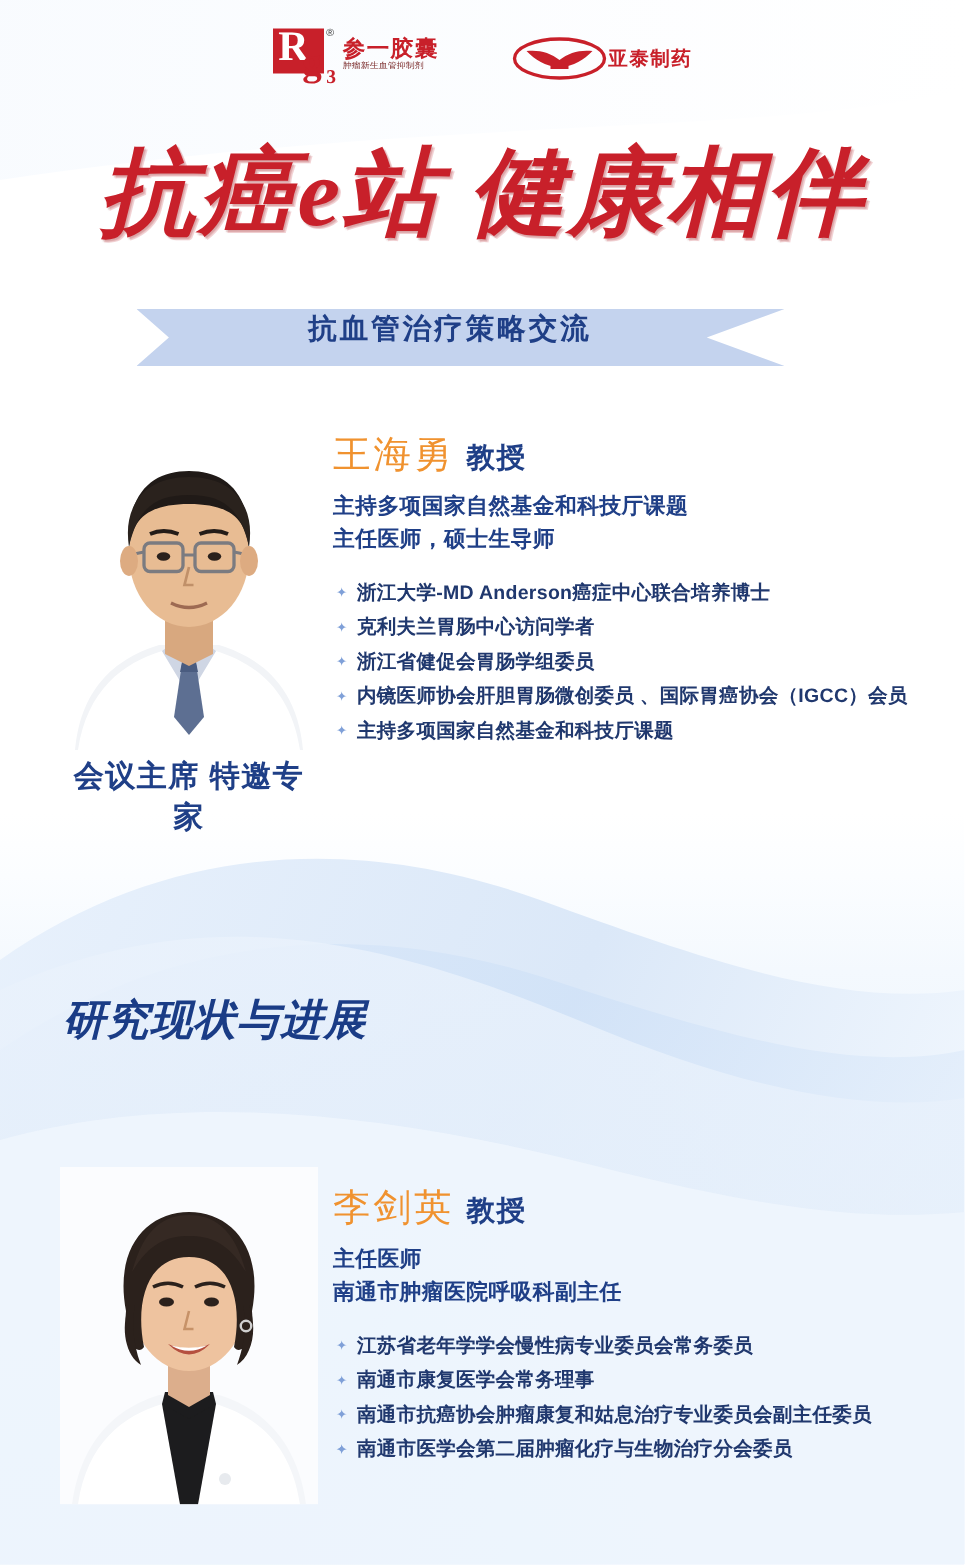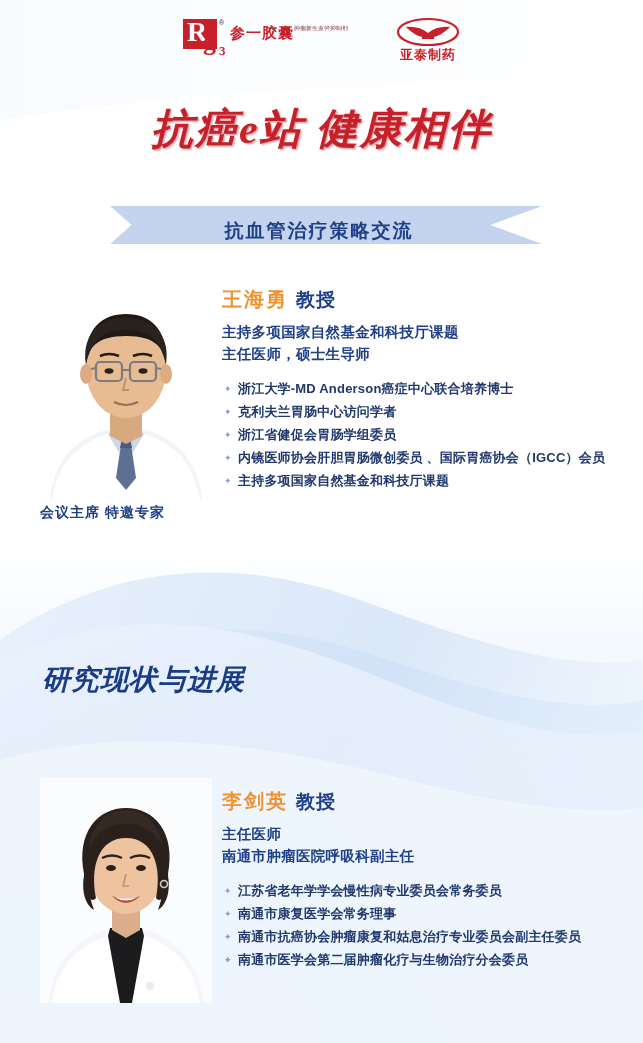--- a/index.html
+++ b/index.html
@@ -95,7 +95,7 @@
   }
   .rg3-text {
     display: flex;
-    flex-direction: row;
+    flex-direction: column;
     justify-content: space-between;
     padding-top: 6px;
   }

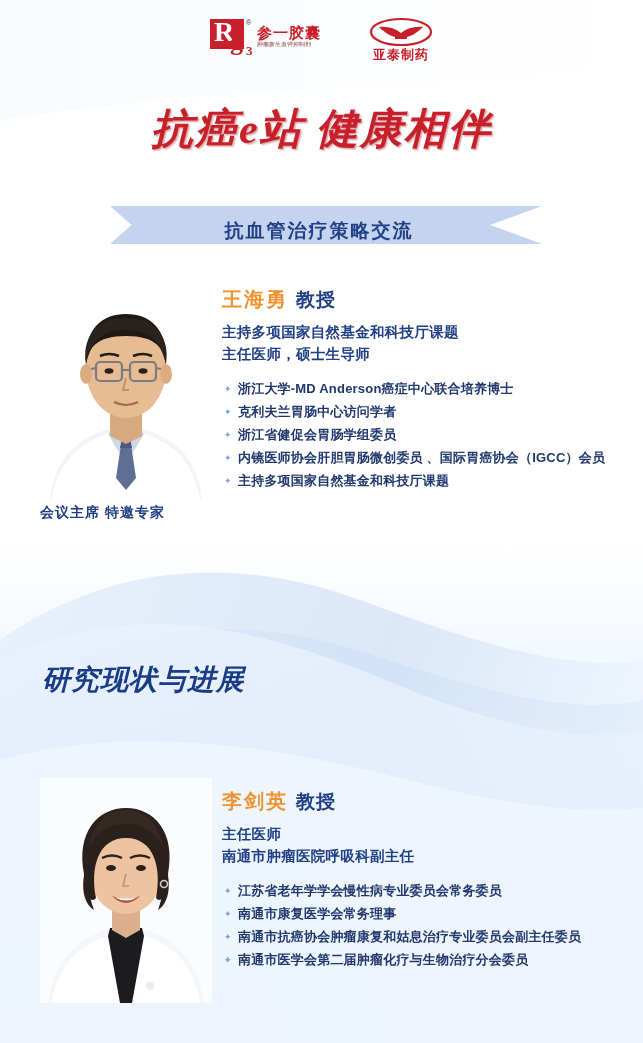--- a/index.html
+++ b/index.html
@@ -116,7 +116,7 @@
   }
   .logo-yatai {
     display: flex;
-    flex-direction: column;
+    flex-direction: row;
     align-items: center;
     gap: 1px;
     text-align: center;

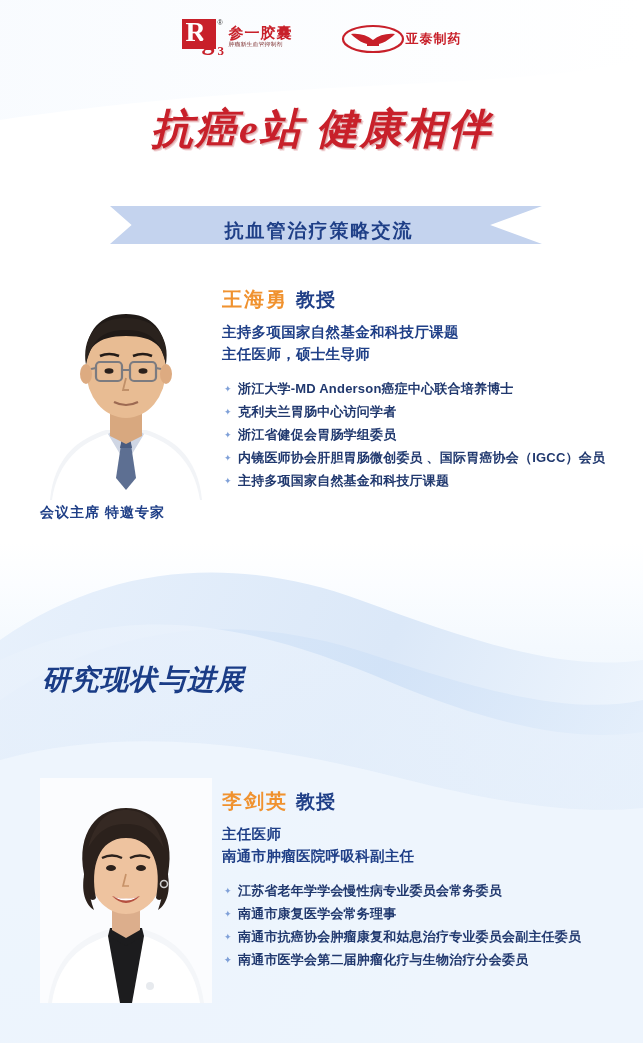--- a/index.html
+++ b/index.html
@@ -141,7 +141,7 @@
     width: 643px;
     text-align: center;
     font-family: "Liberation Serif", "DejaVu Serif", serif;
-    font-size: 42px;
+    font-size: 64px;
     font-weight: bold;
     font-style: italic;
     color: #C8202A;

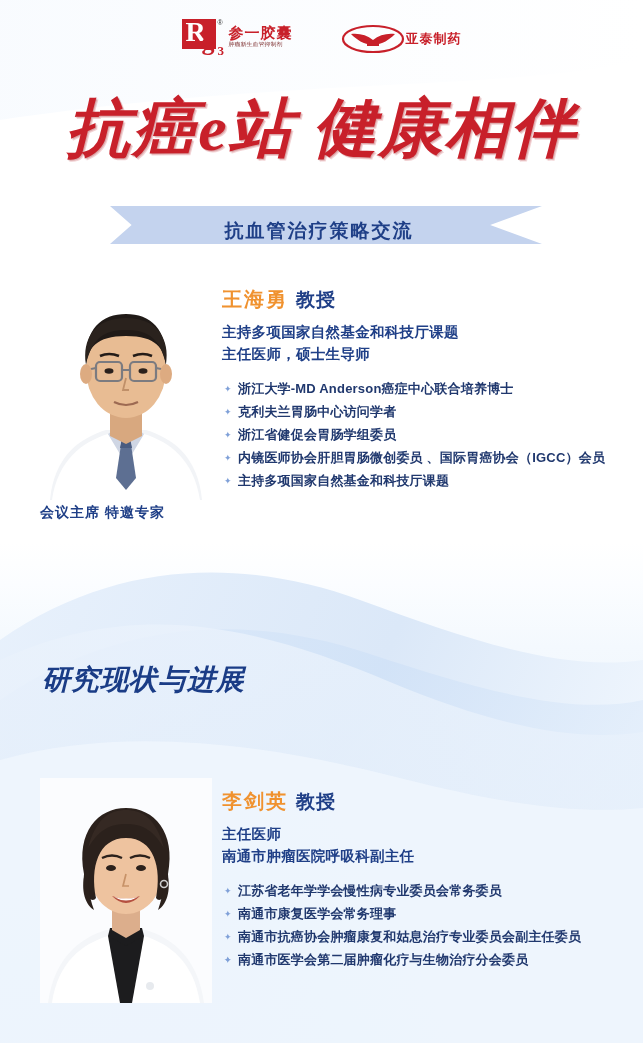--- a/index.html
+++ b/index.html
@@ -155,12 +155,12 @@
   .ribbon {
     position: absolute;
     top: 206px;
-    left: 110px;
+    left: 91px;
     width: 432px;
     height: 38px;
     background: #C4D3EE;
     display: flex;
-    align-items: flex-end;
+    align-items: flex-start;
     justify-content: center;
     clip-path: polygon(0 0, 100% 0, 100% 0, 88% 50%, 100% 100%, 100% 100%, 0 100%, 5% 50%);
   }

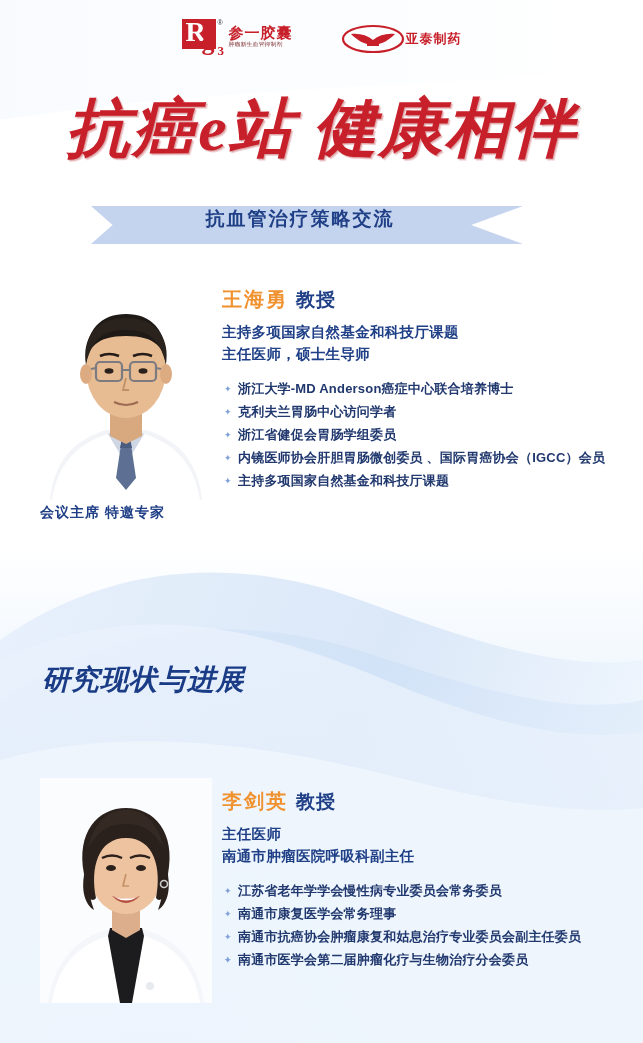--- a/index.html
+++ b/index.html
@@ -207,8 +207,8 @@
     gap: 8px;
   }
   .name-cn {
-    font-size: 20px;
-    font-weight: bold;
+    font-size: 25px;
+    font-weight: normal;
     color: #F0922F;
     letter-spacing: 2px;
   }

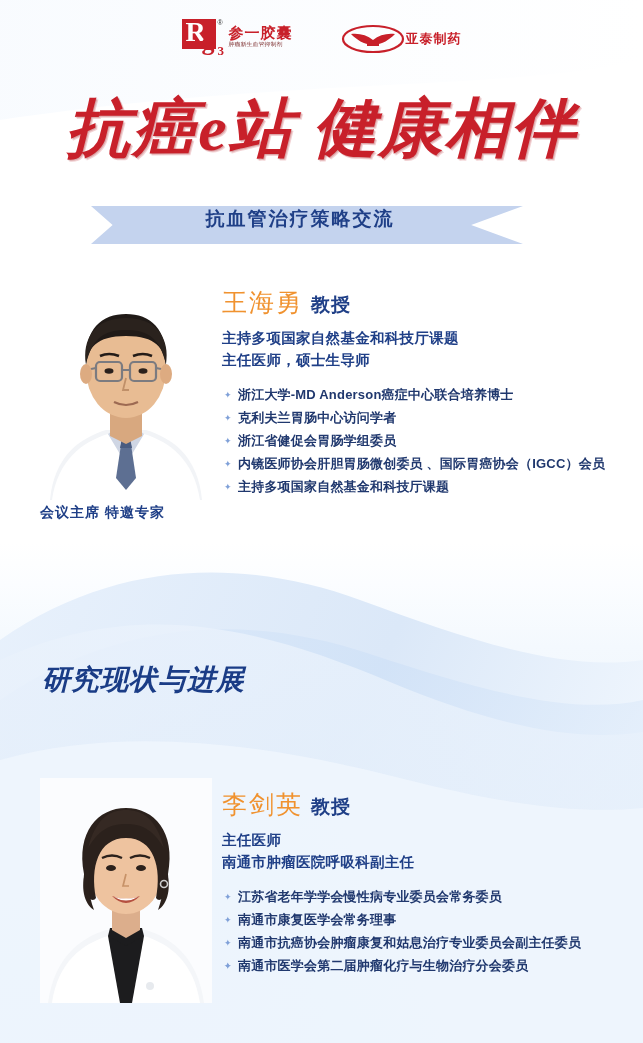--- a/index.html
+++ b/index.html
@@ -191,7 +191,8 @@
   .role-label {
     margin-top: 4px;
     width: 172px;
-    font-size: 14px;
+    text-align: center;
+    font-size: 20px;
     font-weight: bold;
     color: #1F3F87;
     letter-spacing: 1px;

